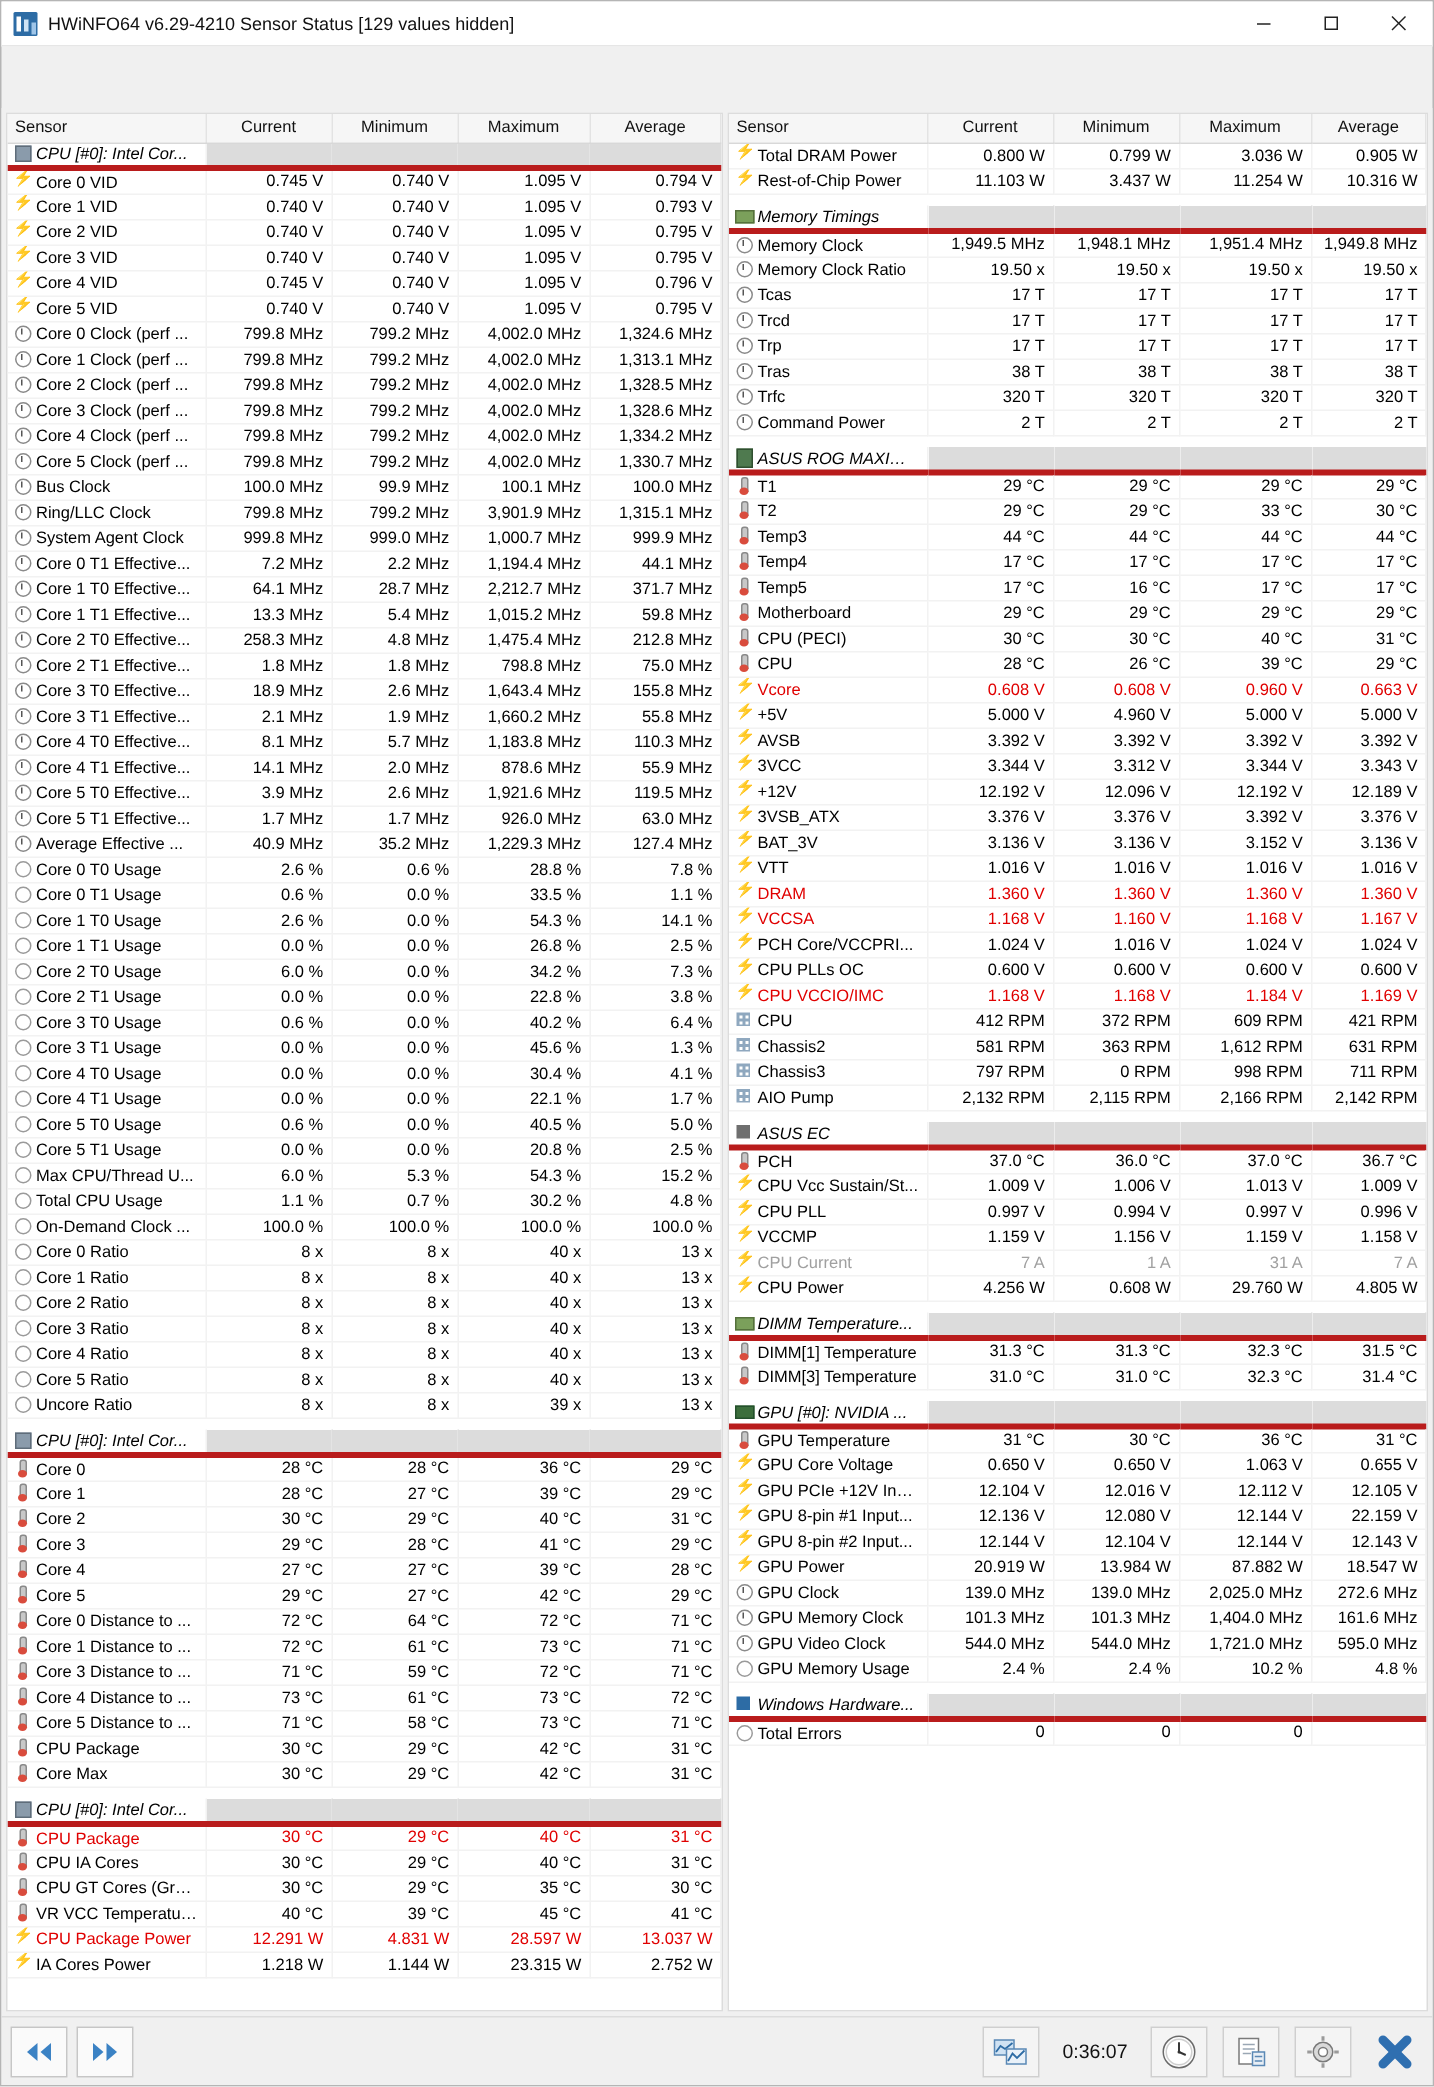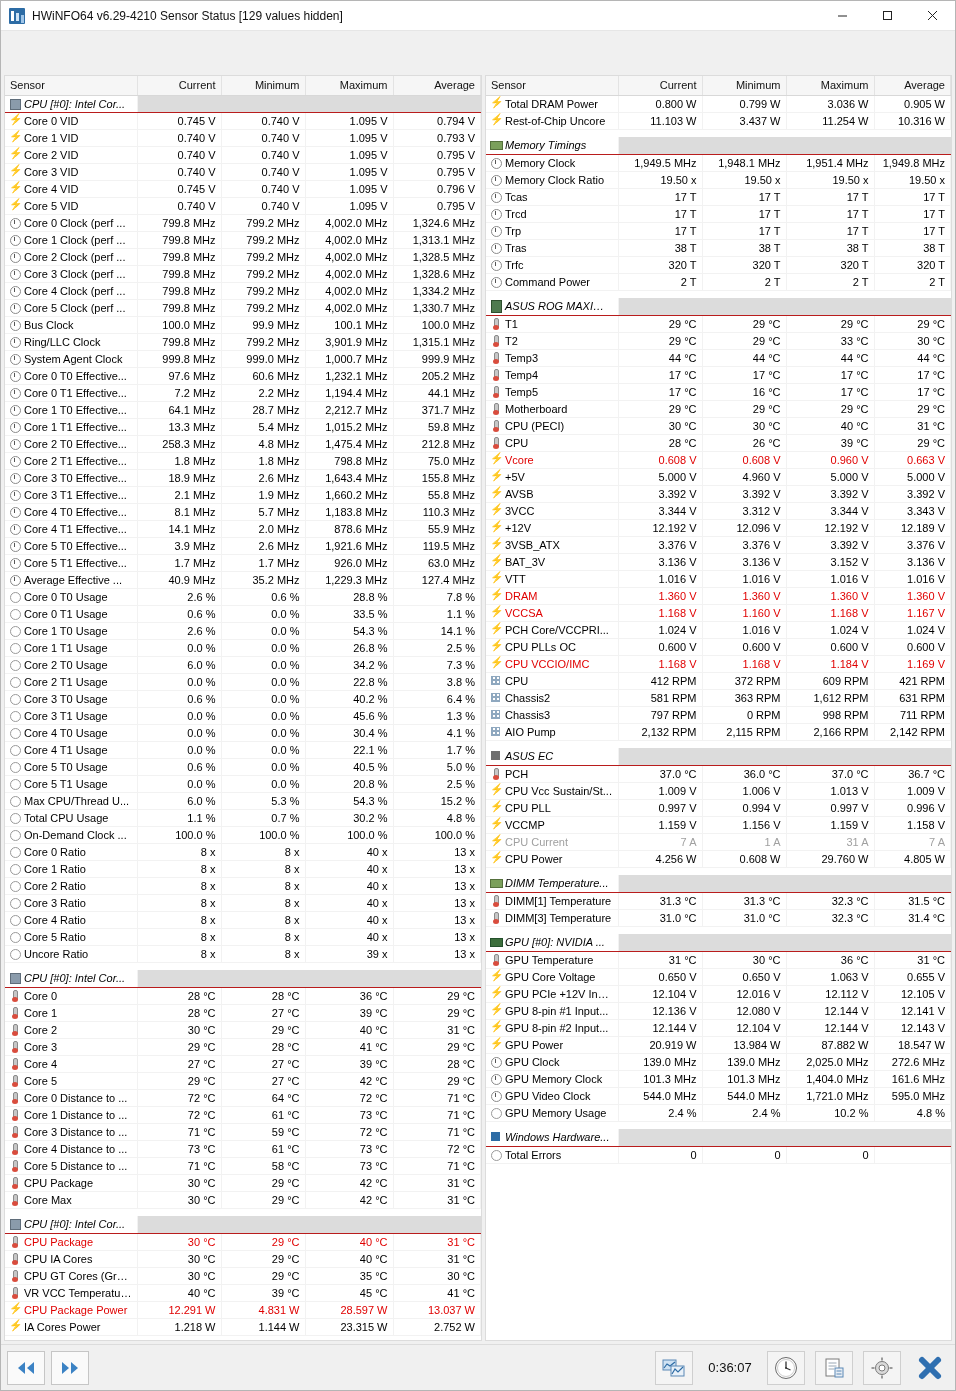--- a/index.html
+++ b/index.html
@@ -81,7 +81,7 @@
     border-bottom: 1px solid #d8d8d8;
     height: 19px;
     padding: 0 5px;
-    text-align: right;
+    text-align: center;
     color: #111;
     white-space: nowrap;
   }

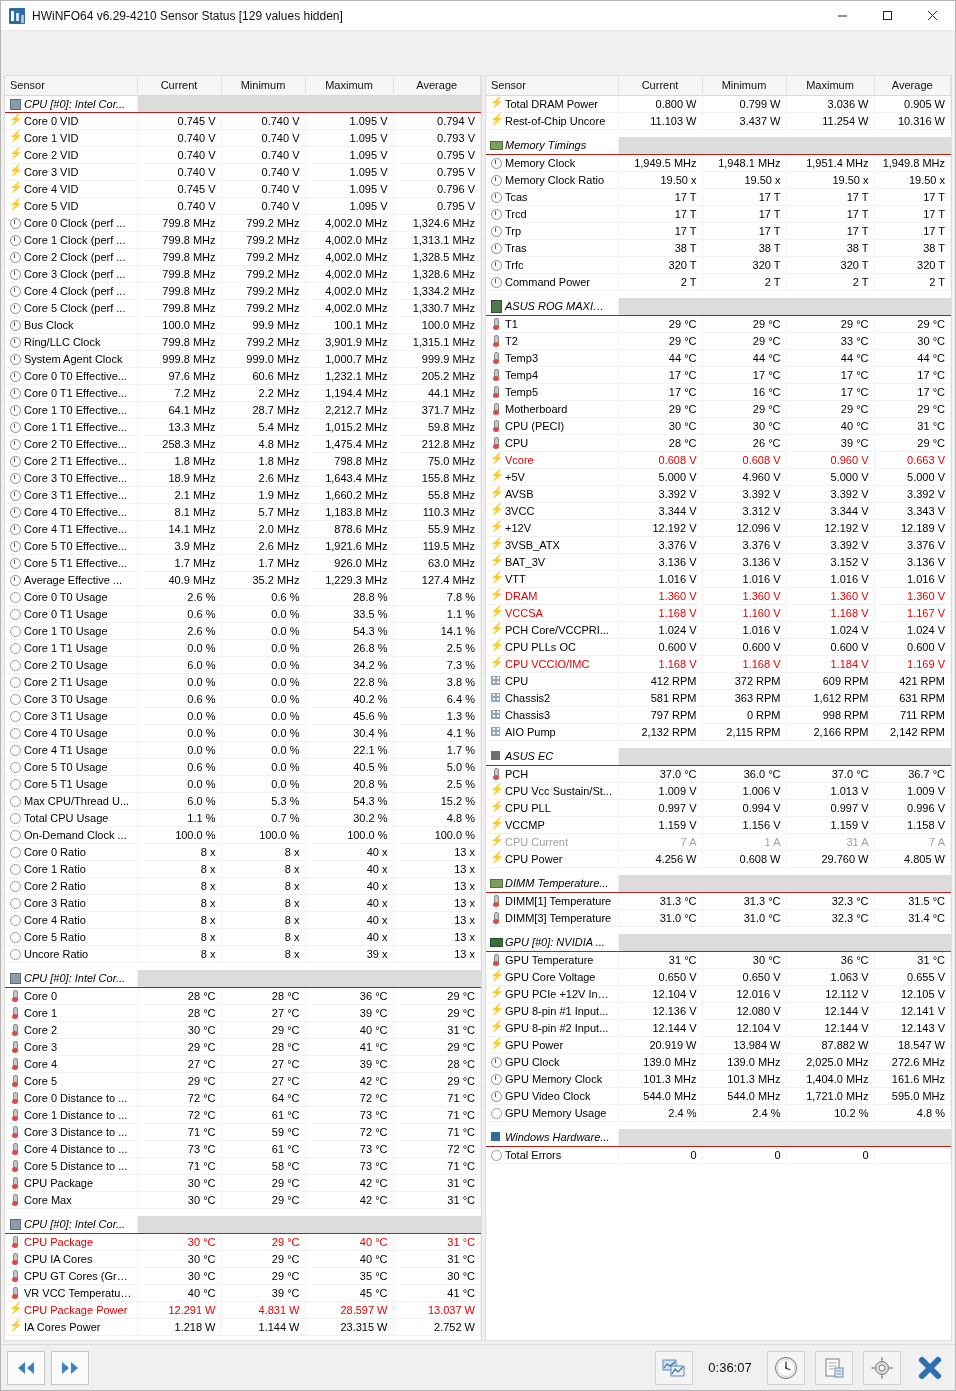--- a/index.html
+++ b/index.html
@@ -106,7 +106,7 @@
     background: #ffffff;
     font-style: italic;
     font-weight: normal;
-    border-bottom: 1px solid #b91c1c;
+    border-bottom: 4px solid #b91c1c;
   }
   tr.group td.name { padding-left: 4px; }
   tr.group td.grouphdr {

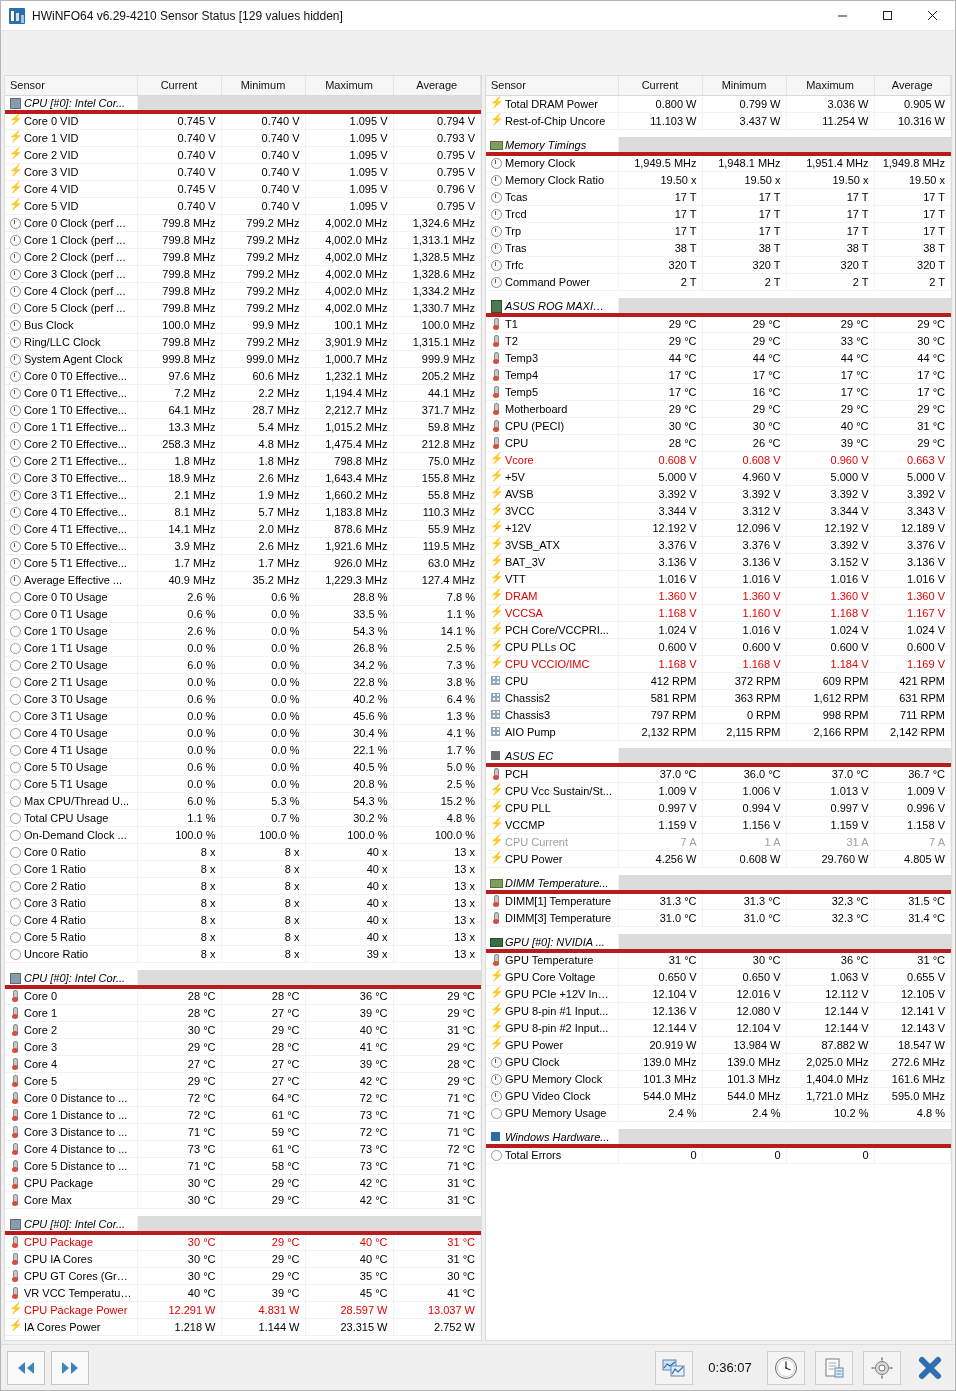--- a/index.html
+++ b/index.html
@@ -817,7 +817,7 @@
               <td>0.905 W</td>
             </tr>
             <tr>
-              <td class="name"><span class="ico power"></span><span>Rest-of-Chip Uncore</span></td>
+              <td class="name"><span class="ico power"></span><span>Rest-of-Chip Power</span></td>
               <td>11.103 W</td>
               <td>3.437 W</td>
               <td>11.254 W</td>

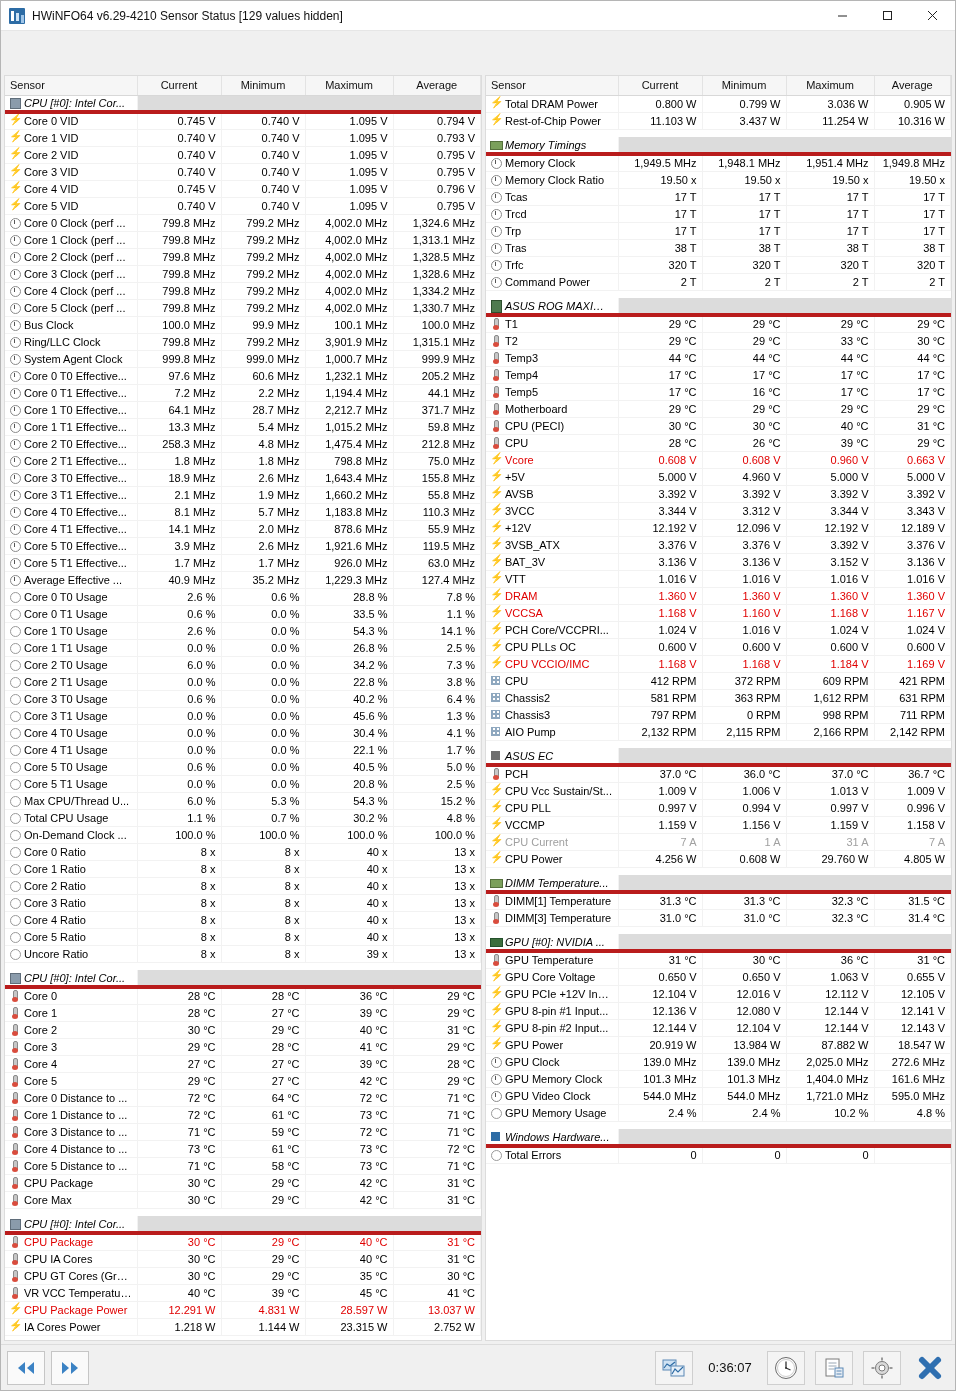--- a/index.html
+++ b/index.html
@@ -387,13 +387,6 @@
               <td>999.0 MHz</td>
               <td>1,000.7 MHz</td>
               <td>999.9 MHz</td>
-            </tr>
-            <tr>
-              <td class="name"><span class="ico clock"></span><span>Core 0 T0 Effective...</span></td>
-              <td>97.6 MHz</td>
-              <td>60.6 MHz</td>
-              <td>1,232.1 MHz</td>
-              <td>205.2 MHz</td>
             </tr>
             <tr>
               <td class="name"><span class="ico clock"></span><span>Core 0 T1 Effective...</span></td>

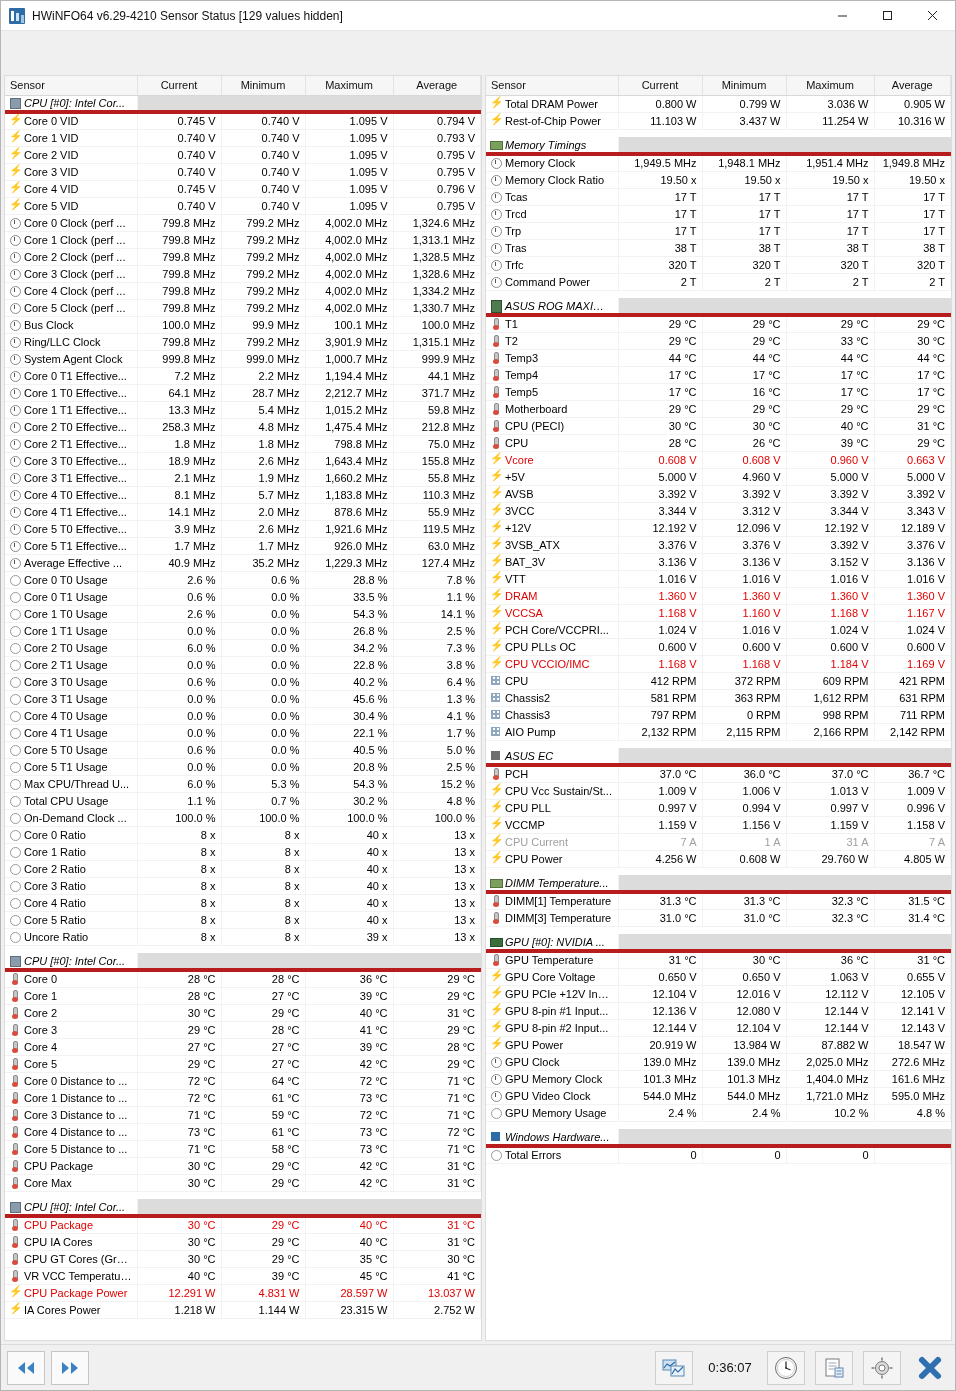--- a/index.html
+++ b/index.html
@@ -1179,7 +1179,7 @@
               <td>12.136 V</td>
               <td>12.080 V</td>
               <td>12.144 V</td>
-              <td>12.141 V</td>
+              <td>22.159 V</td>
             </tr>
             <tr>
               <td class="name"><span class="ico volt"></span><span>GPU 8-pin #2 Input...</span></td>

